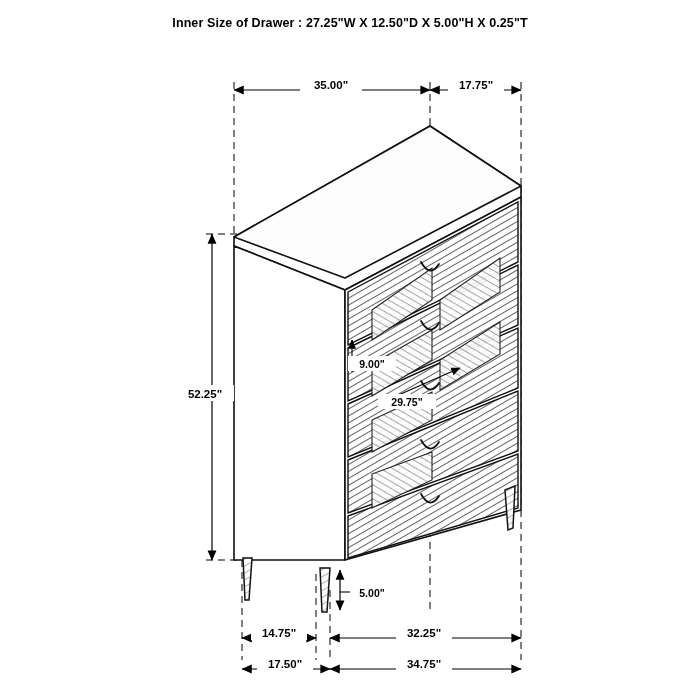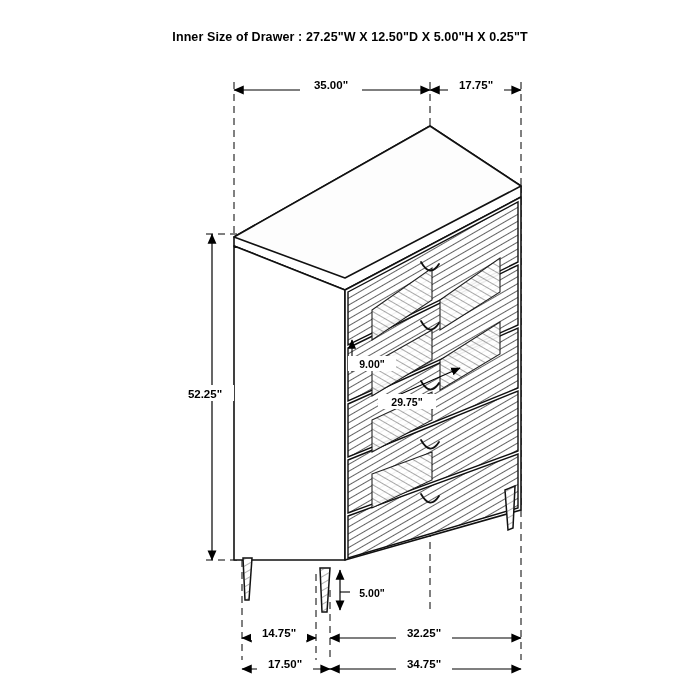--- a/index.html
+++ b/index.html
@@ -29,7 +29,6 @@
     font-size: 12.5px;
     font-weight: bold;
     letter-spacing: 0.1px;
-    margin-top: 14px;
   }
   svg#drawing {
     position: absolute;

